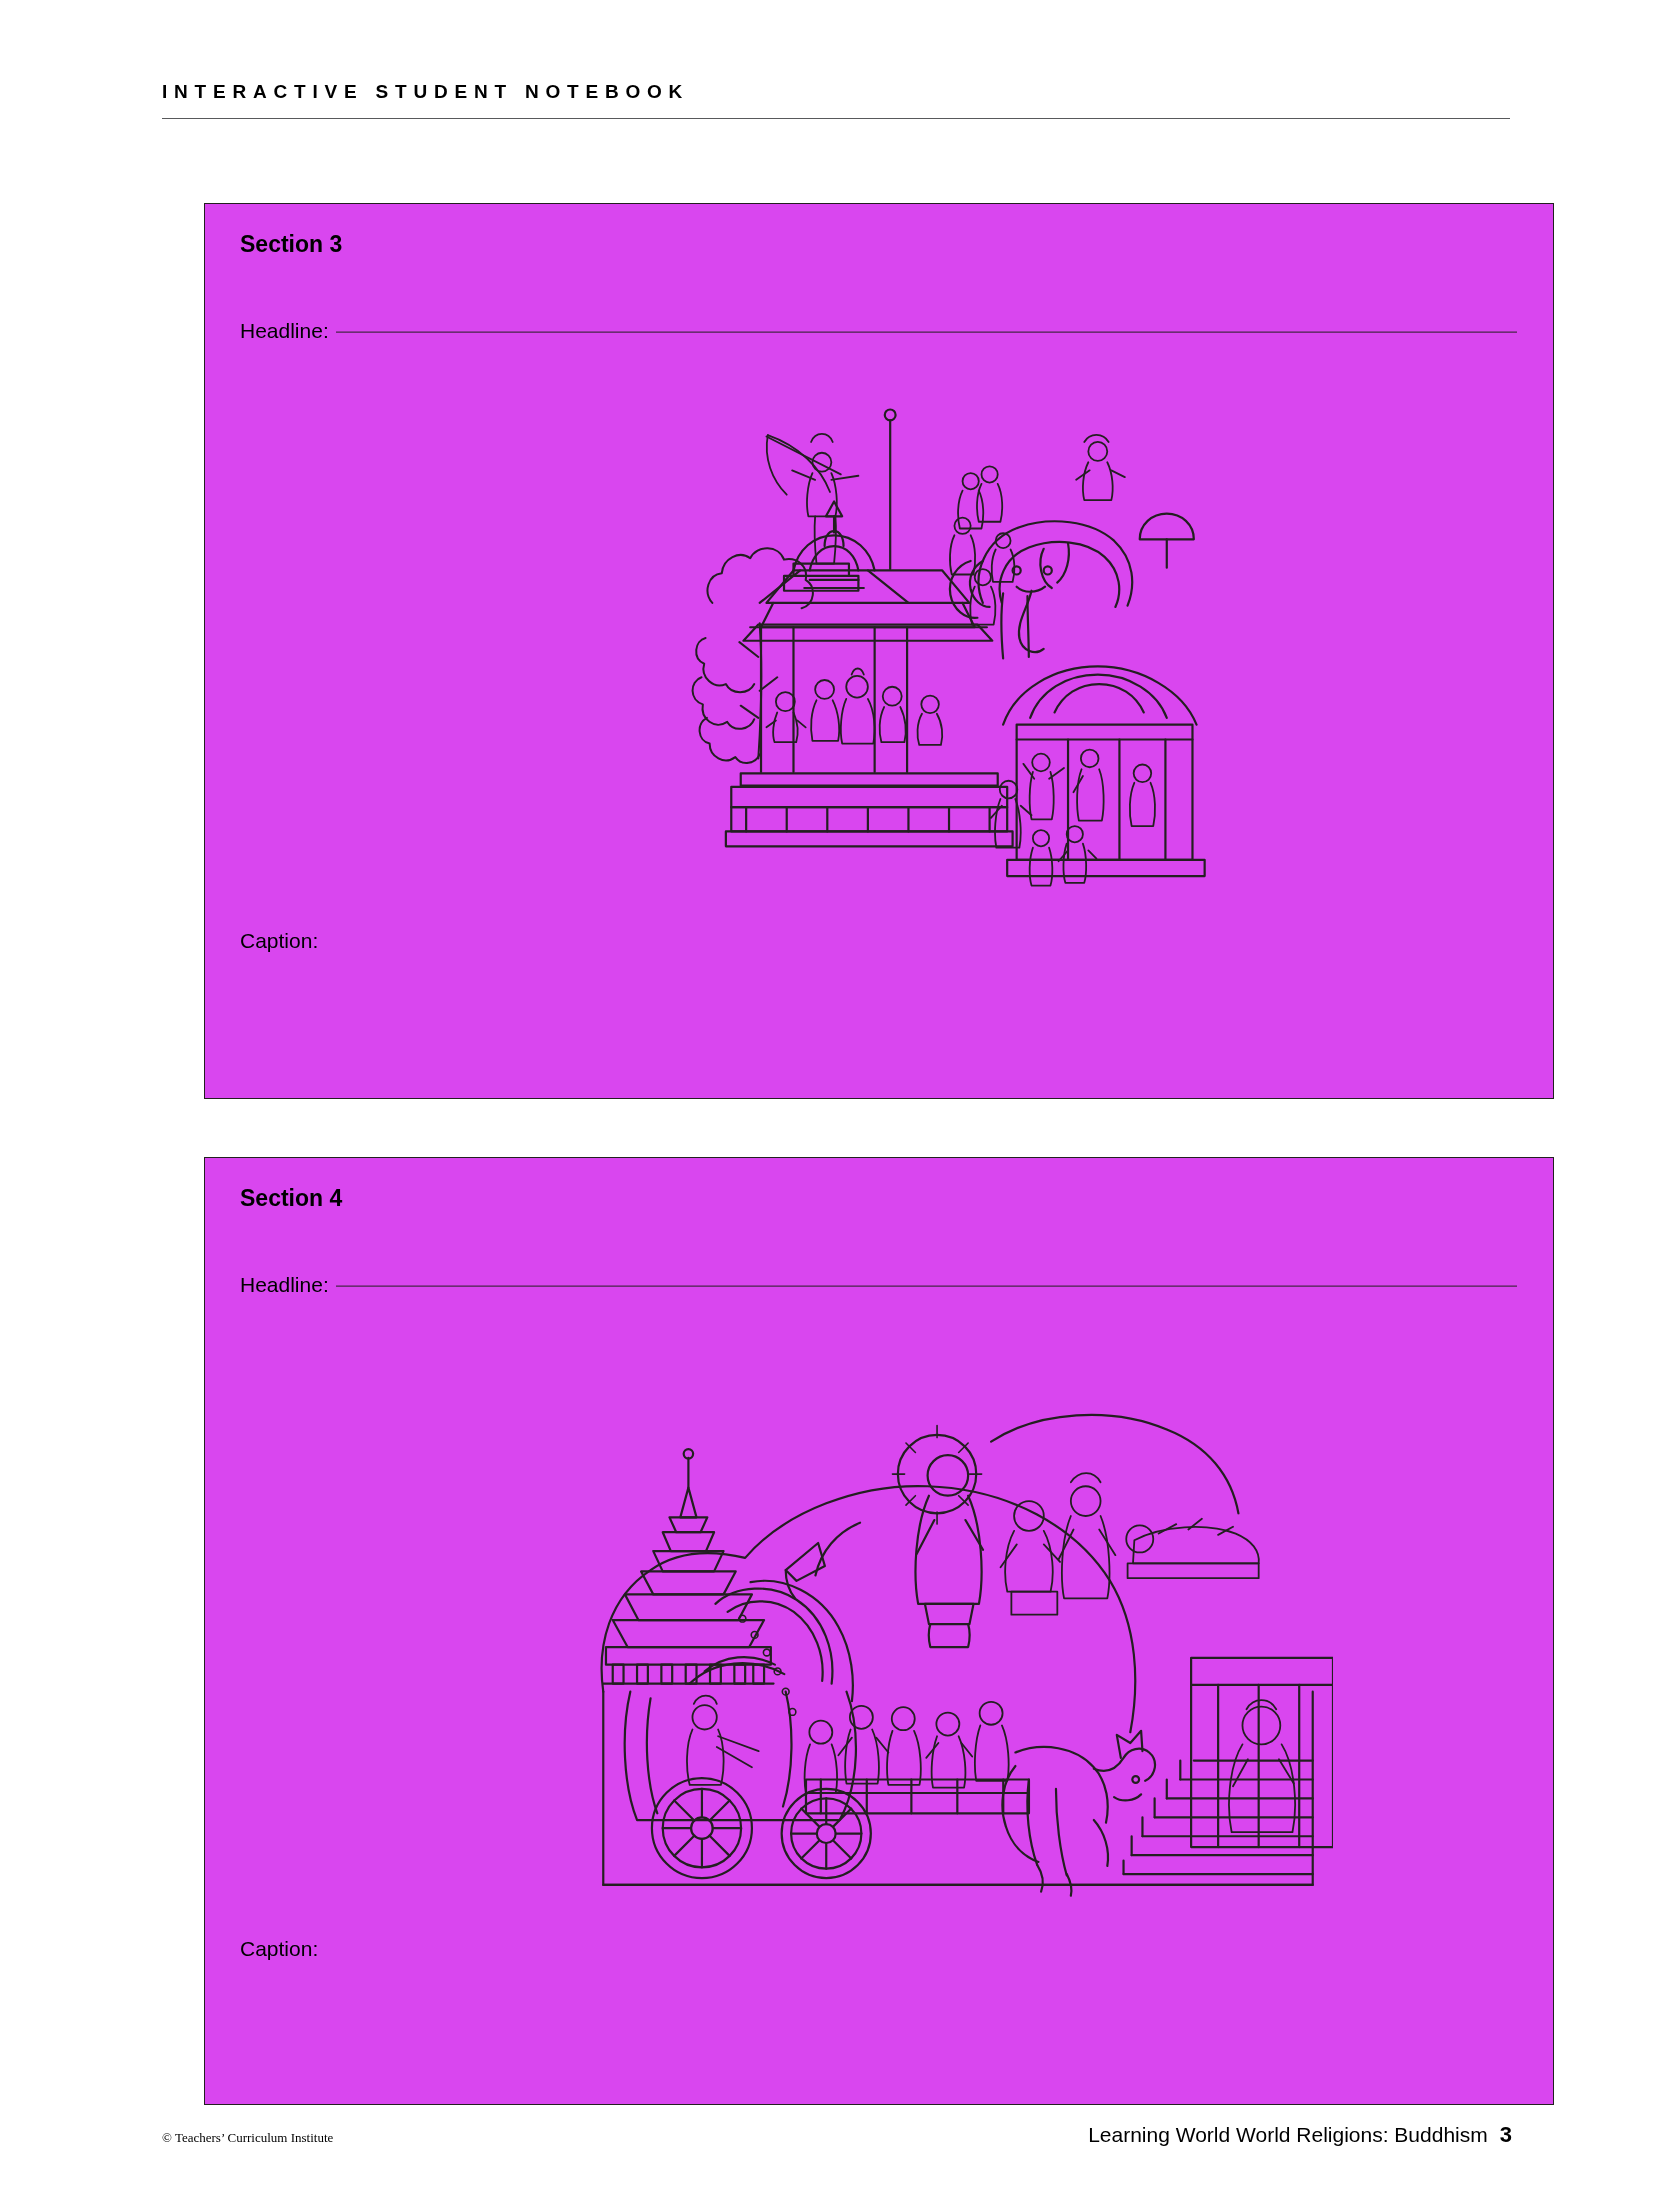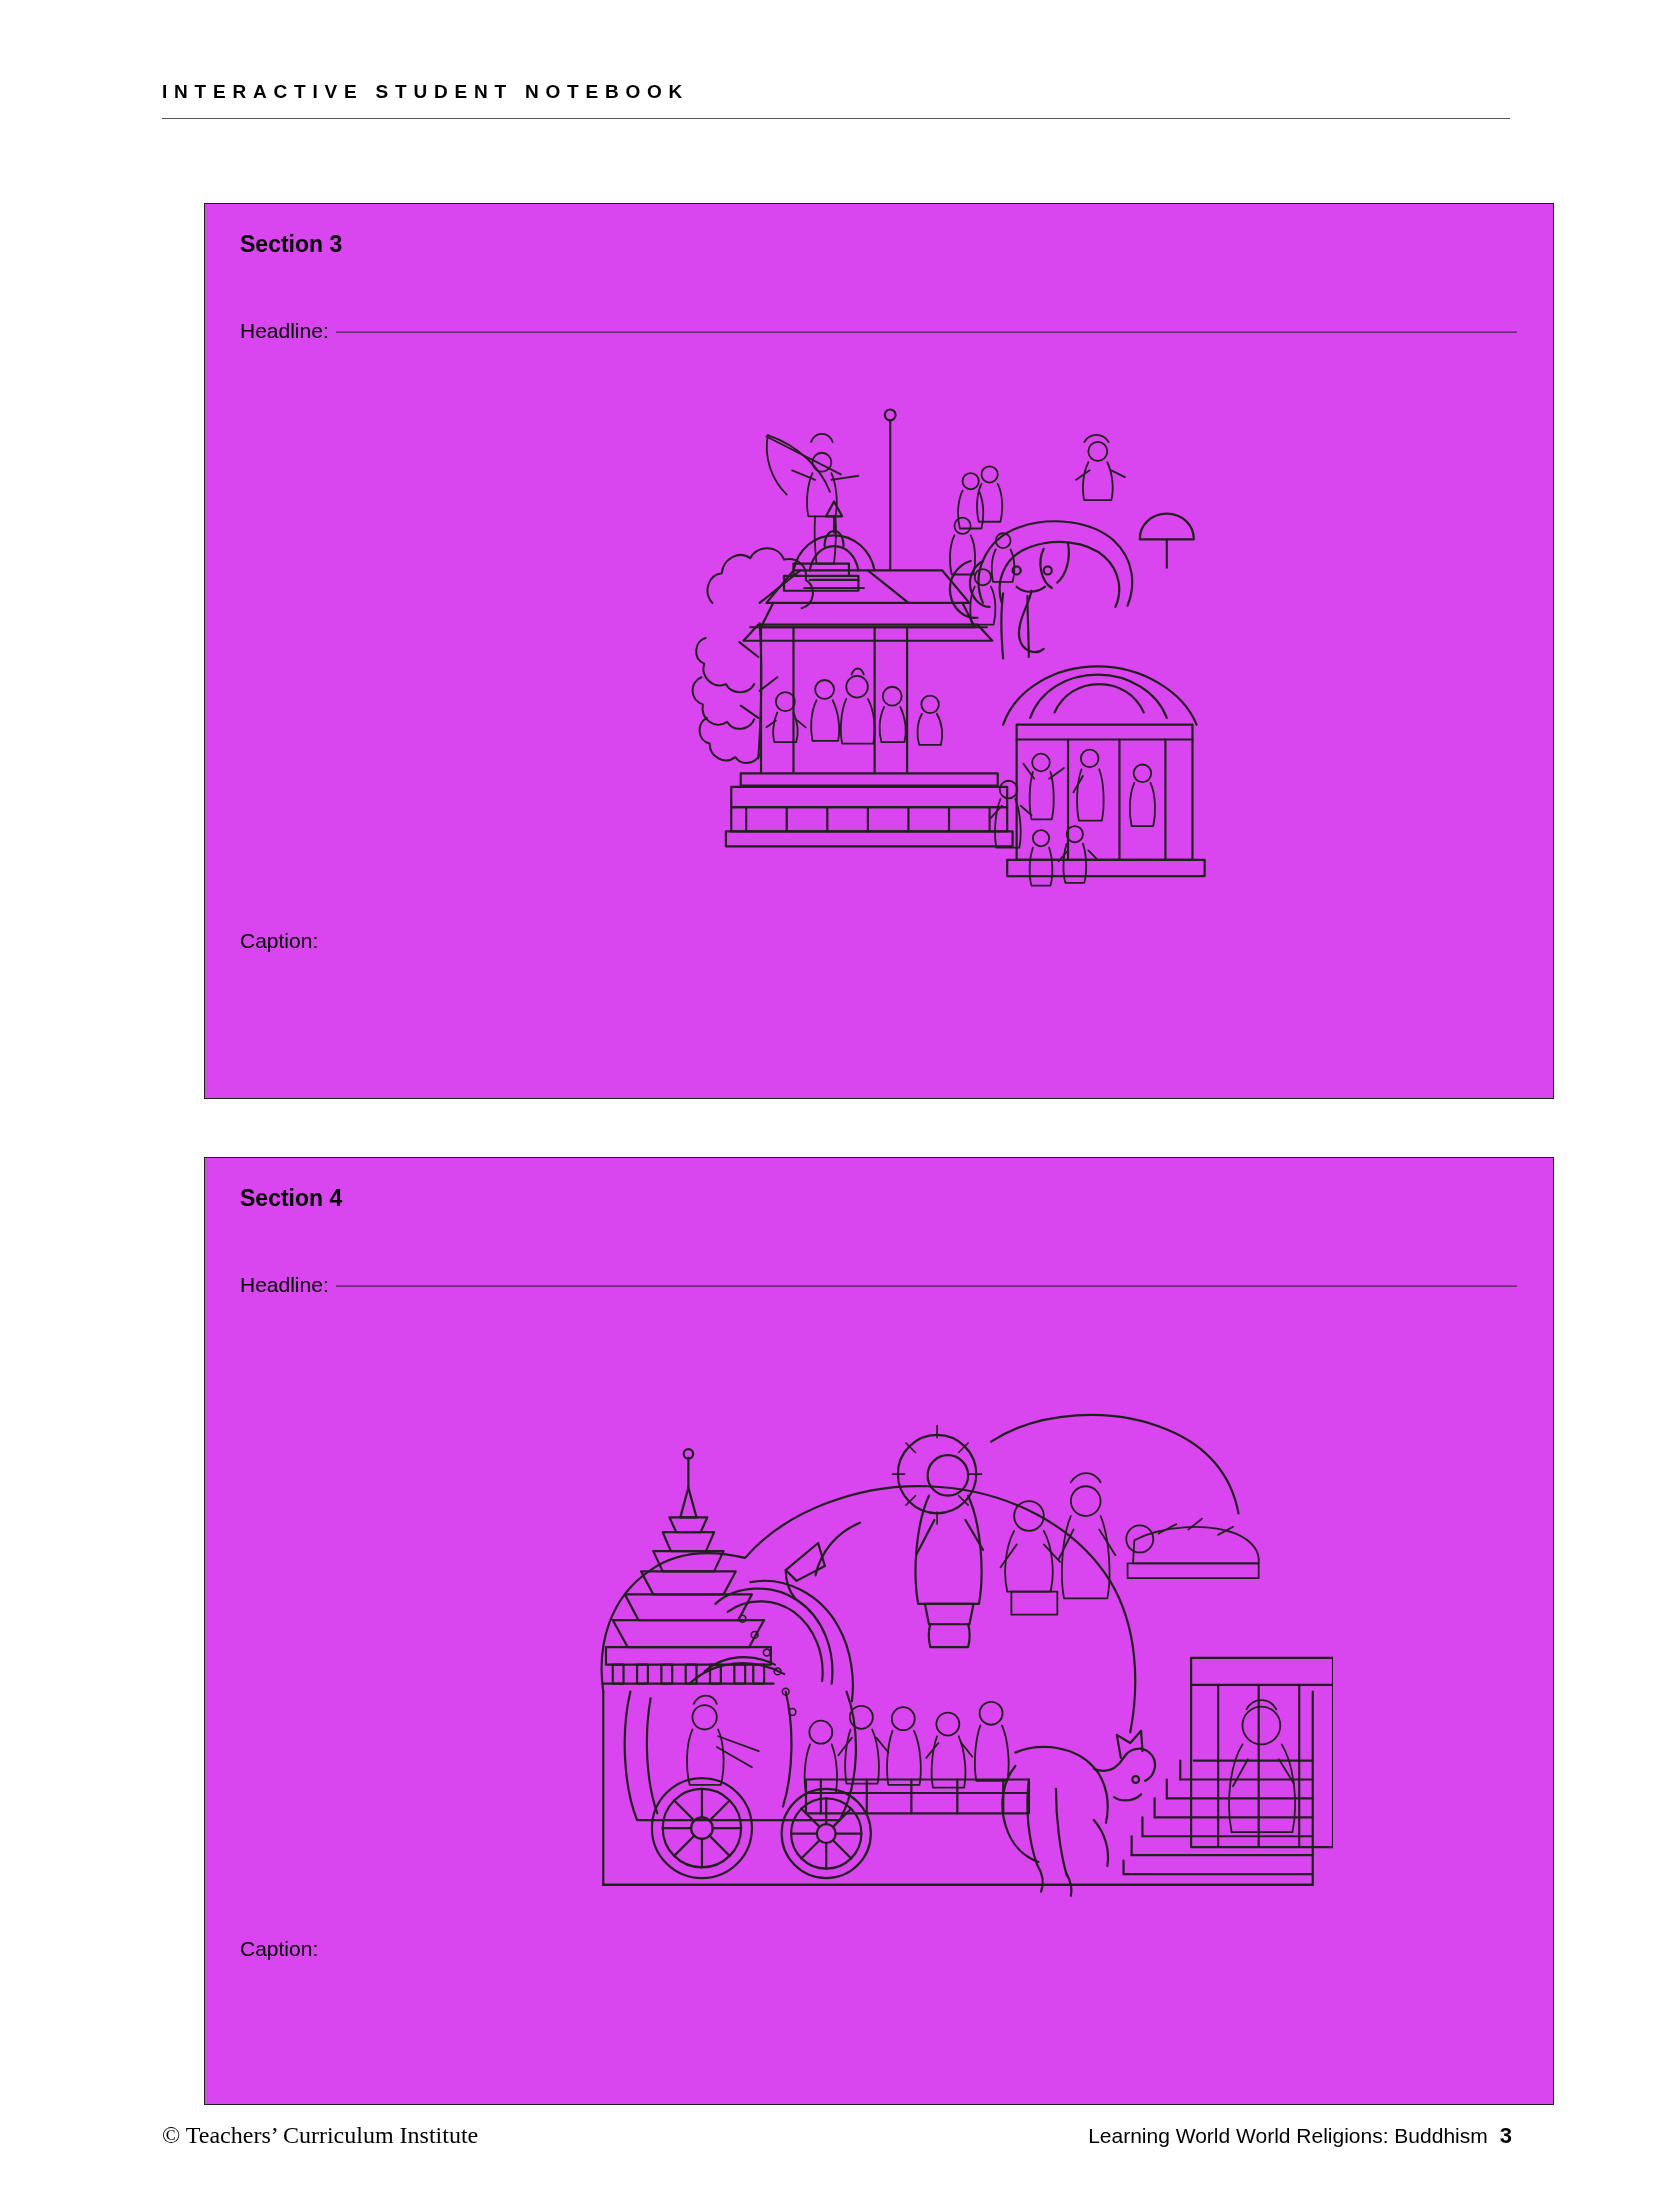--- a/index.html
+++ b/index.html
@@ -111,7 +111,7 @@
   }
   .footer-left {
     font-family: "Liberation Serif", serif;
-    font-size: 24px;
+    font-size: 13px;
     color: #000;
   }
   .footer-right {

